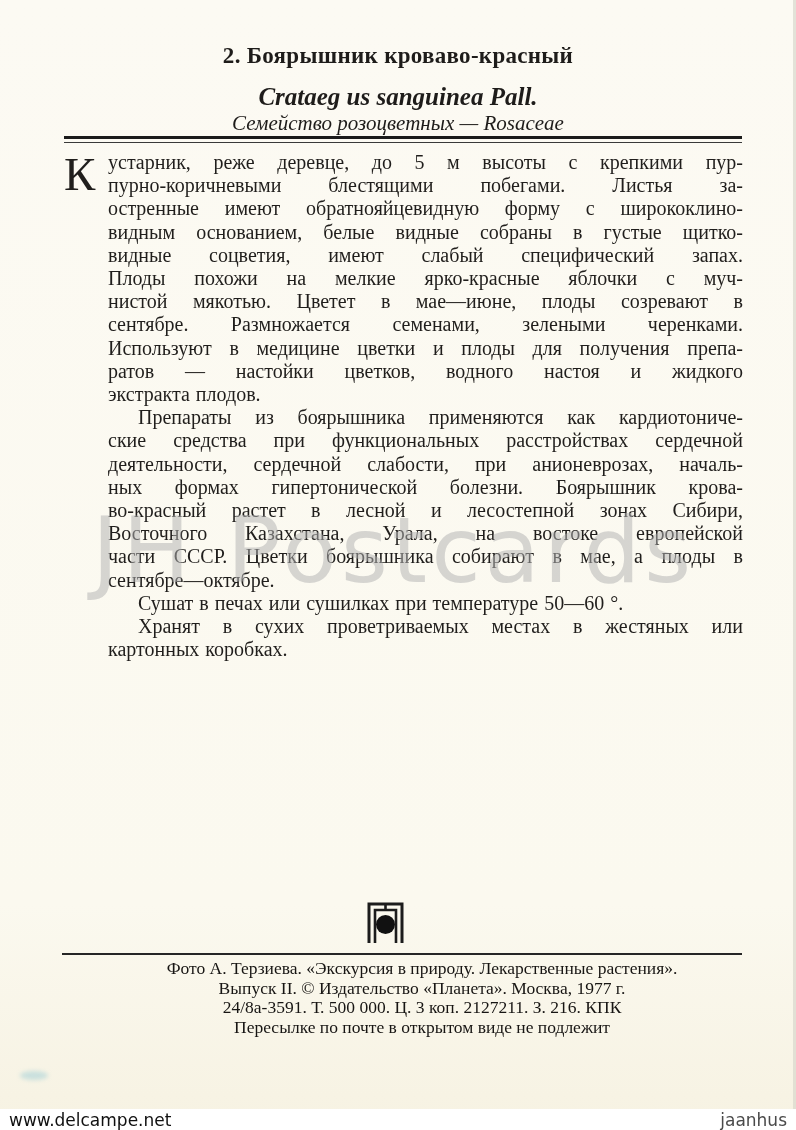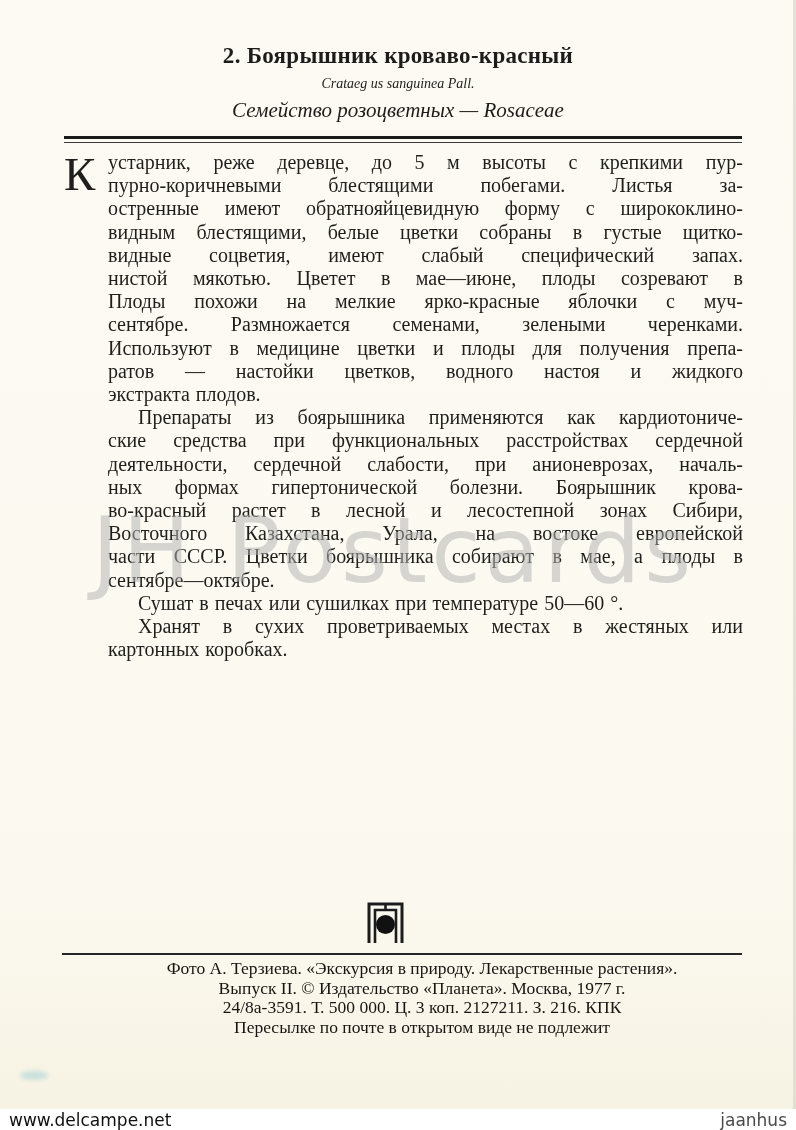--- a/index.html
+++ b/index.html
@@ -17,7 +17,7 @@
   }
   .header { position:absolute; top:42px; left:0; width:100%; text-align:center; }
   .title { font-size:23px; font-weight:bold; line-height:28px; letter-spacing:.3px; }
-  .latin  { font-size:14px; font-style:italic; line-height:27px; margin-top:0; }
+  .latin  { font-size:25px; font-style:italic; line-height:27px; margin-top:13px;font-weight:bold; }
   .family { font-size:21px; font-style:italic; line-height:27px; }
   .double-rule {
     position:absolute; top:136px; left:64px; width:678px; height:3px;

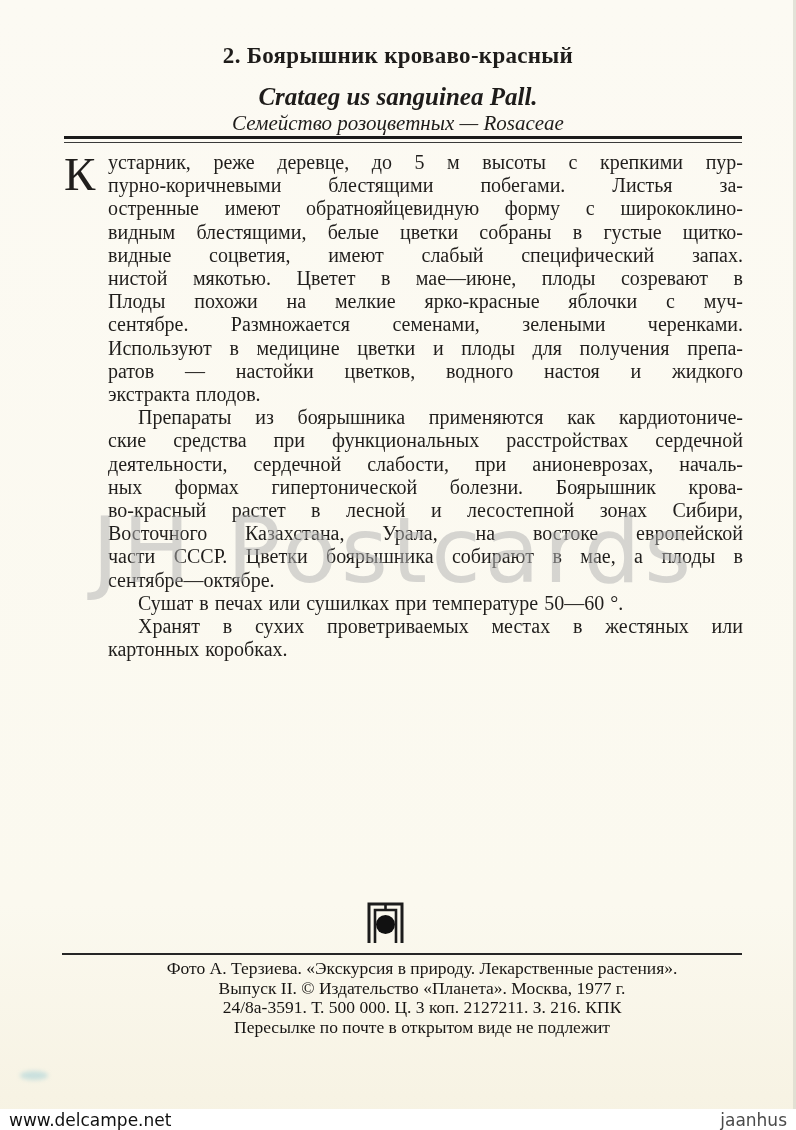--- a/index.html
+++ b/index.html
@@ -91,7 +91,7 @@
         <div class="line">устарник, реже деревце, до 5 м высоты с крепкими пур-</div>
         <div class="line">пурно-коричневыми блестящими побегами. Листья за-</div>
         <div class="line">остренные имеют обратнояйцевидную форму с ширококлино-</div>
-        <div class="line">видным блестящими, белые цветки собраны в густые щитко-</div>
+        <div class="line">видным основанием, белые видные собраны в густые щитко-</div>
         <div class="line">видные соцветия, имеют слабый специфический запах.</div>
         <div class="line">нистой мякотью. Цветет в мае—июне, плоды созревают в</div>
         <div class="line">Плоды похожи на мелкие ярко-красные яблочки с муч-</div>

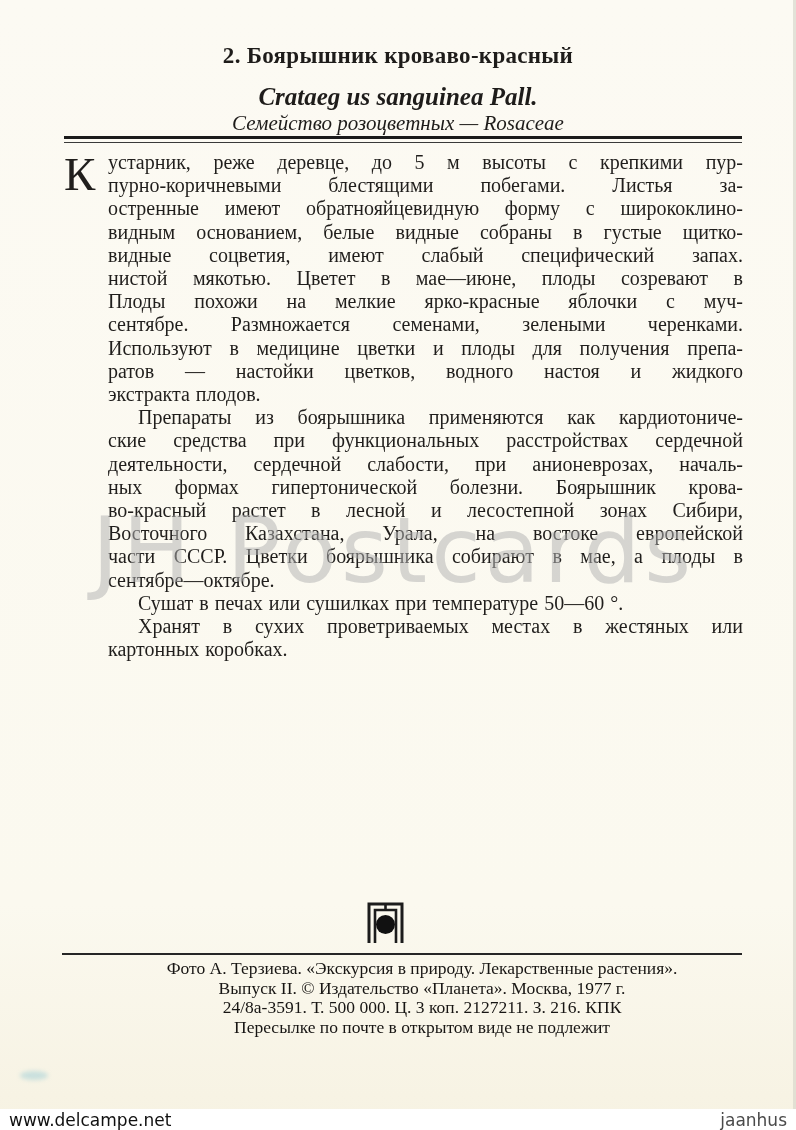--- a/index.html
+++ b/index.html
@@ -93,8 +93,8 @@
         <div class="line">остренные имеют обратнояйцевидную форму с ширококлино-</div>
         <div class="line">видным основанием, белые видные собраны в густые щитко-</div>
         <div class="line">видные соцветия, имеют слабый специфический запах.</div>
+        <div class="line">Плоды похожи на мелкие ярко-красные яблочки с муч-</div>
         <div class="line">нистой мякотью. Цветет в мае—июне, плоды созревают в</div>
-        <div class="line">Плоды похожи на мелкие ярко-красные яблочки с муч-</div>
         <div class="line">сентябре. Размножается семенами, зелеными черенками.</div>
         <div class="line">Используют в медицине цветки и плоды для получения препа-</div>
         <div class="line">ратов — настойки цветков, водного настоя и жидкого</div>

